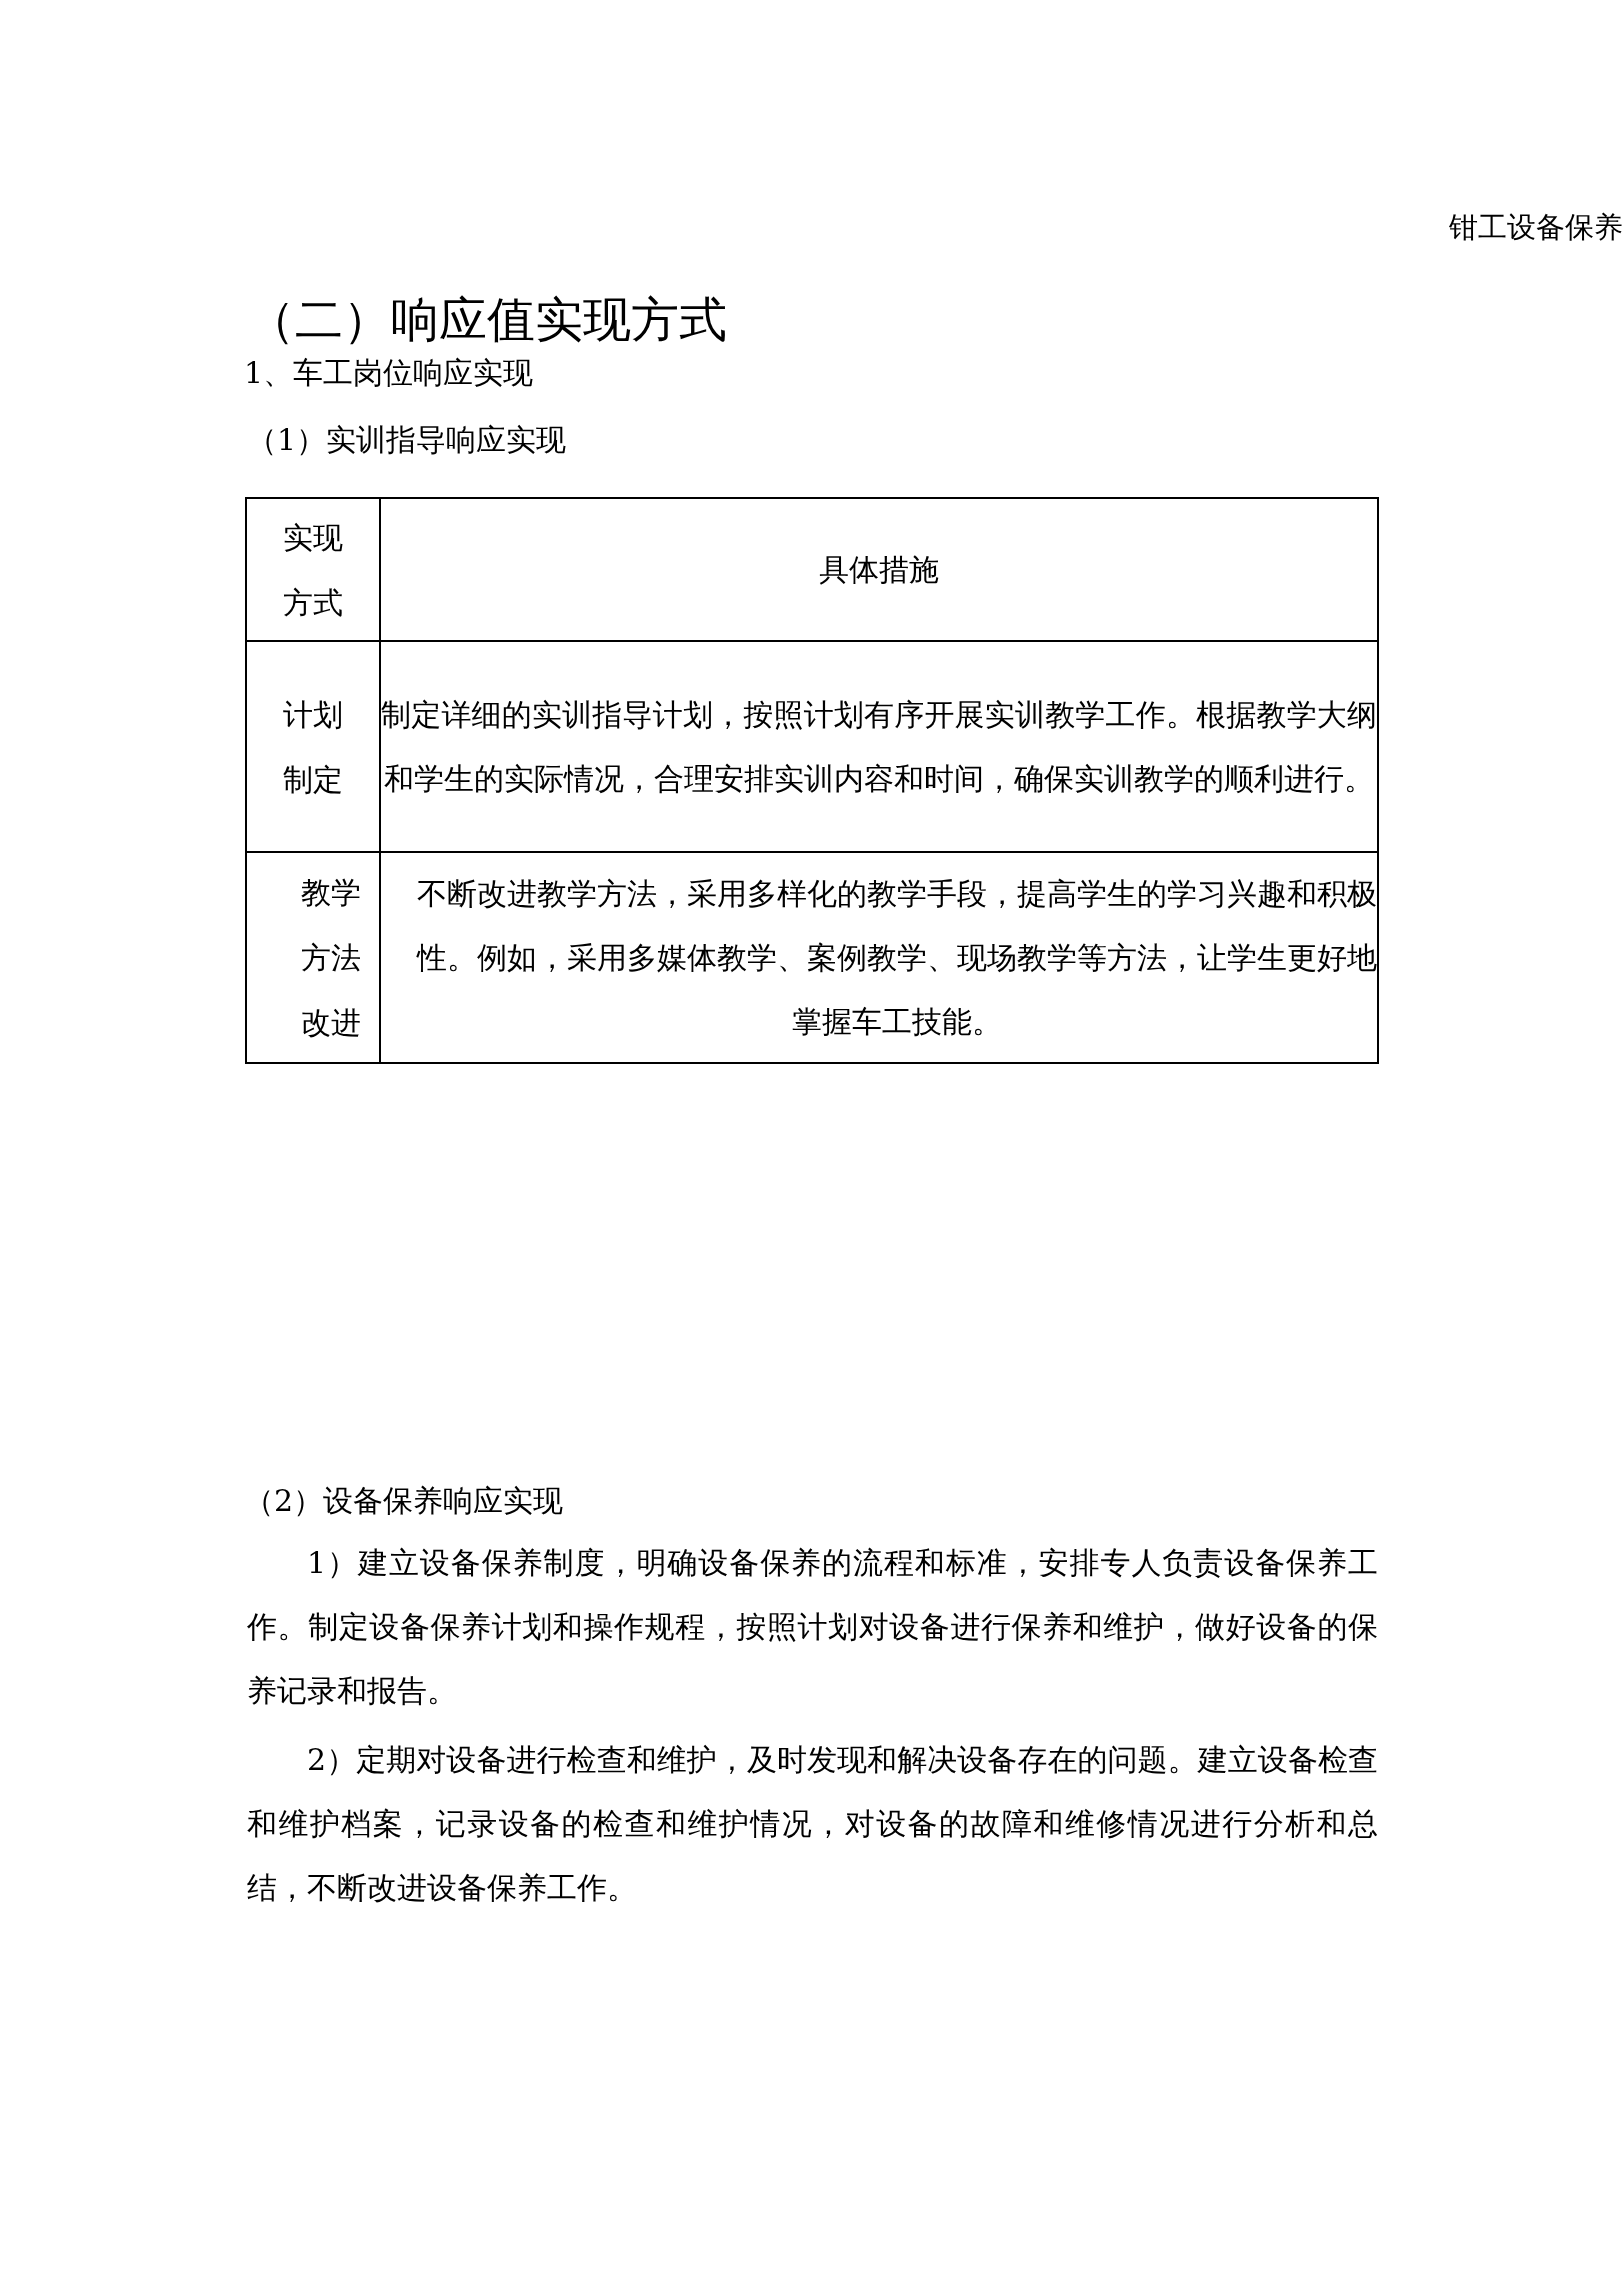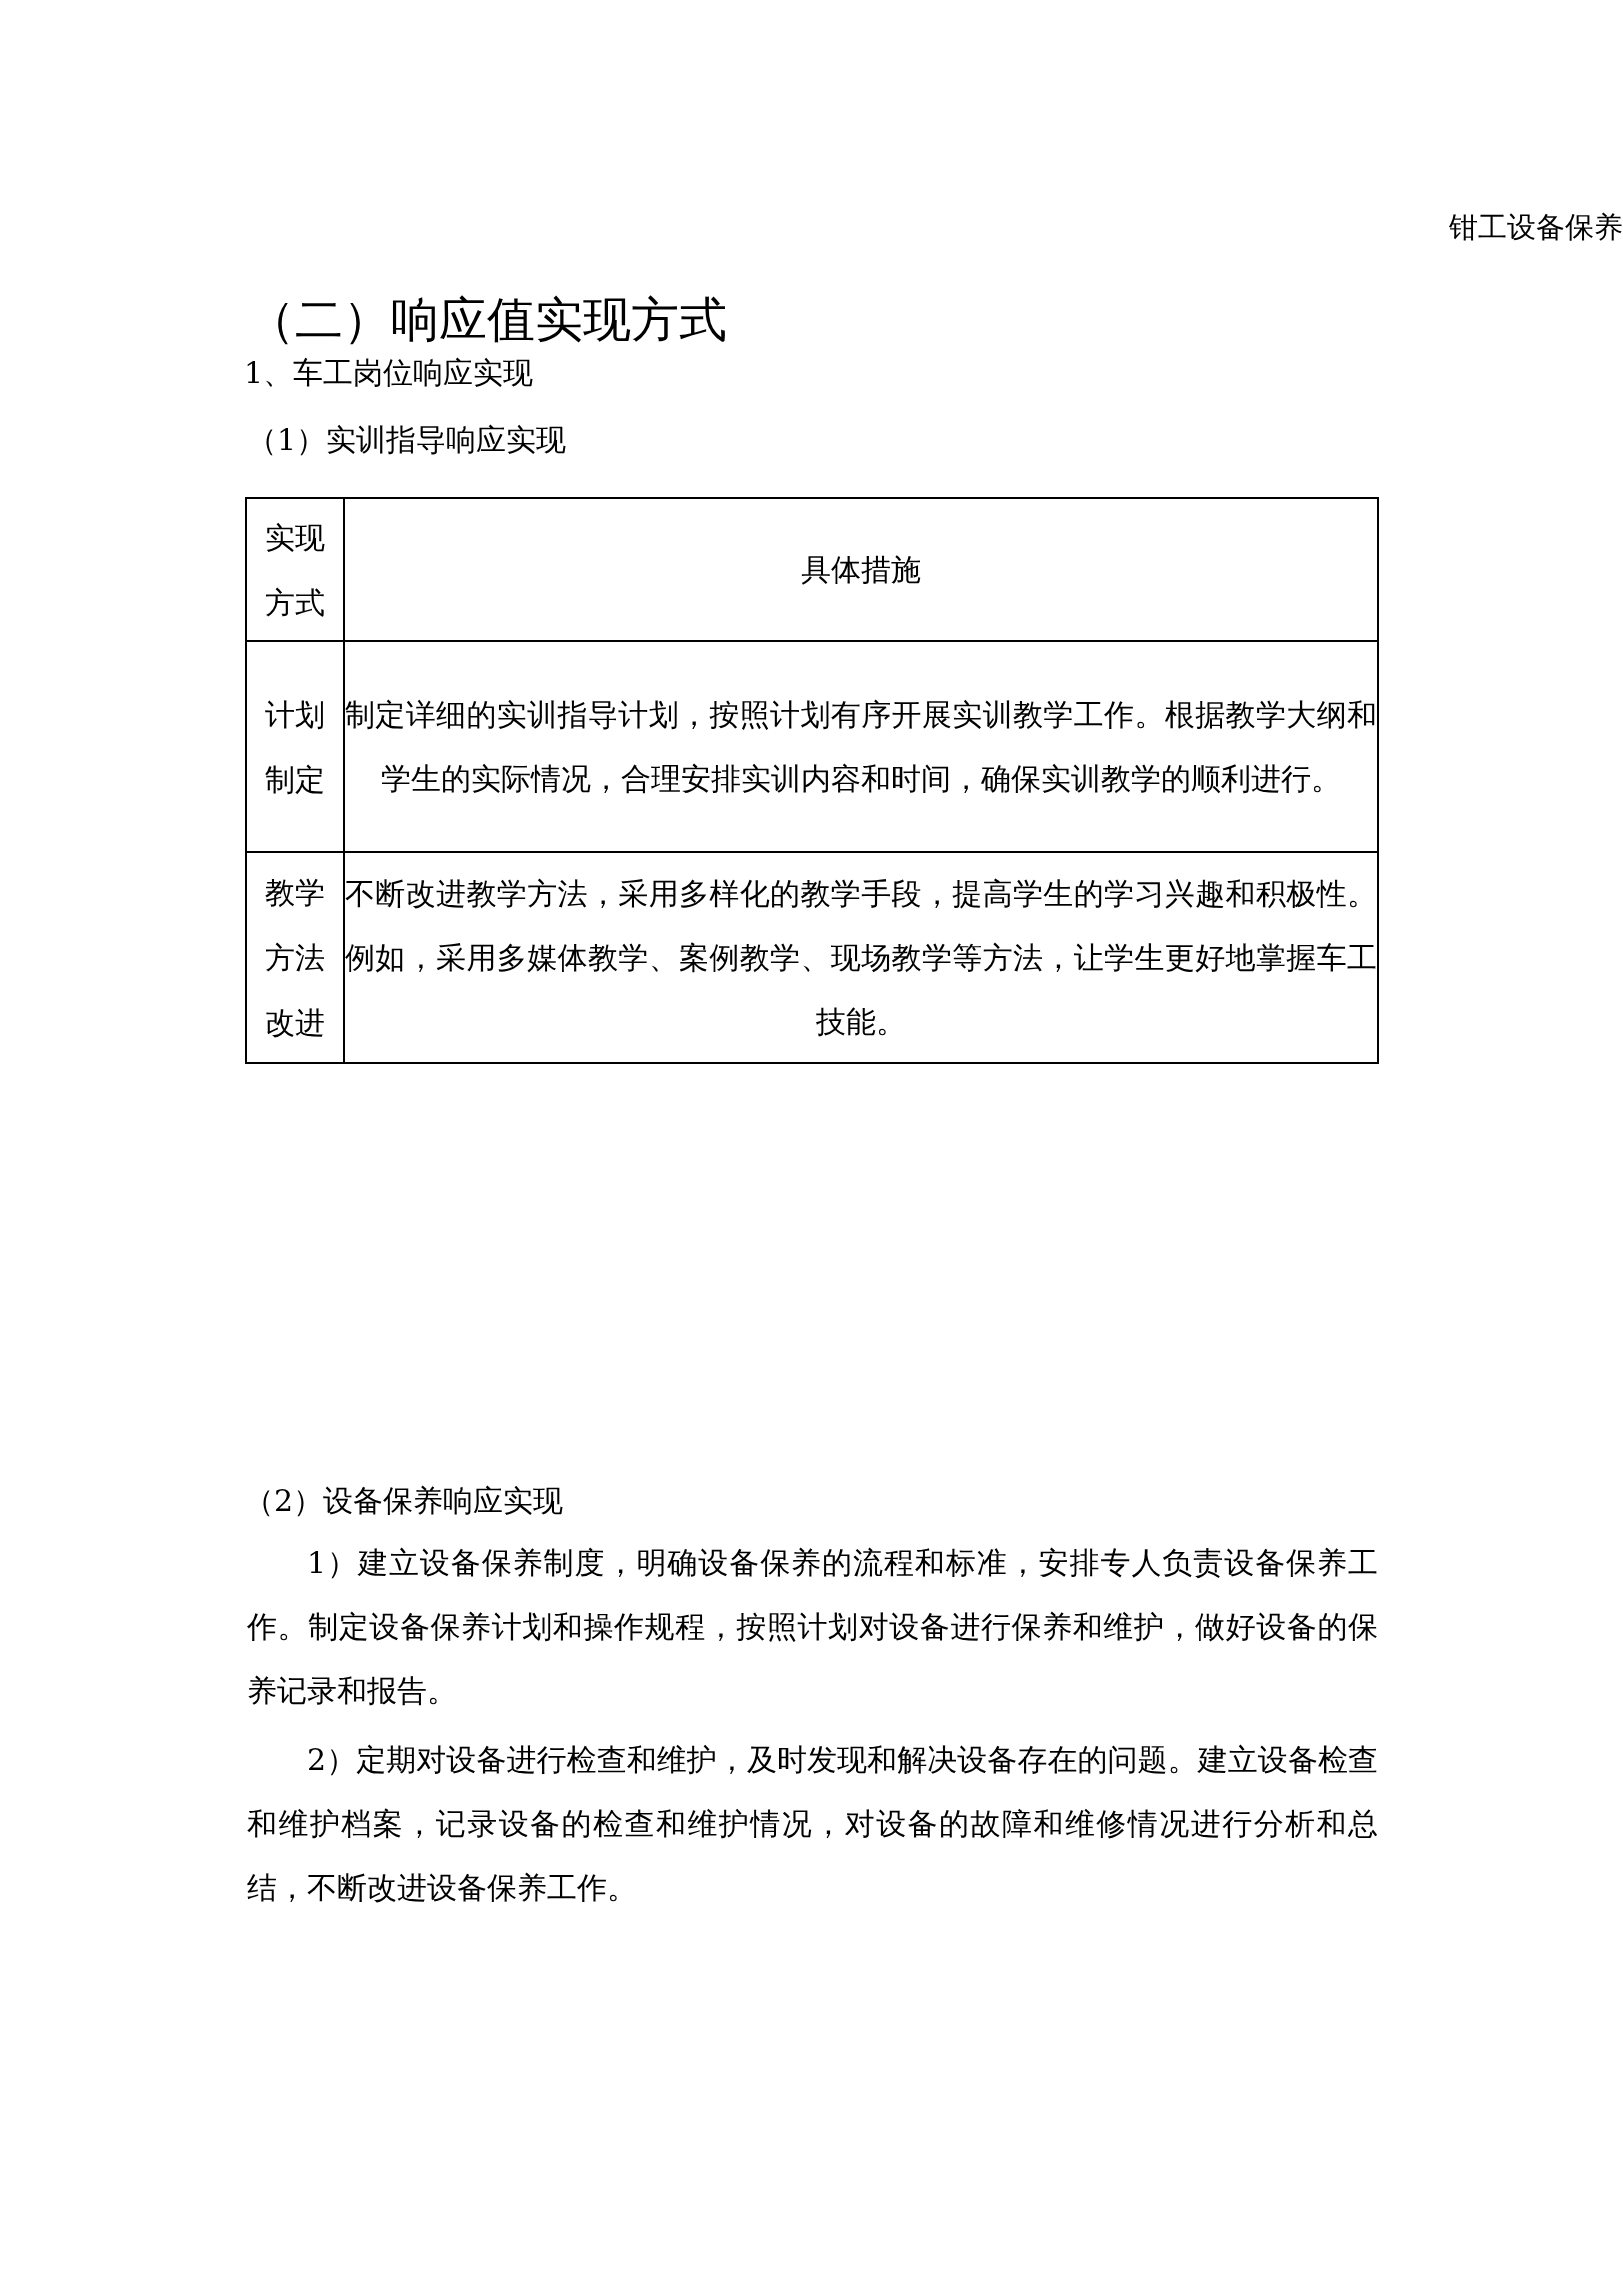--- a/index.html
+++ b/index.html
@@ -44,7 +44,7 @@
   tr.header-row td { height: 141px; }
   tr.row-1 td { height: 209px; }
   tr.row-2 td { height: 209px; }
-  tr.row-3 td { height: 209px; }
+  tr.row-3 td { height: 209px; padding-left: 36px; }
   tr.row-4 td { height: 205px; }
   td.header-content { text-align: center; }
   .sub-heading {

